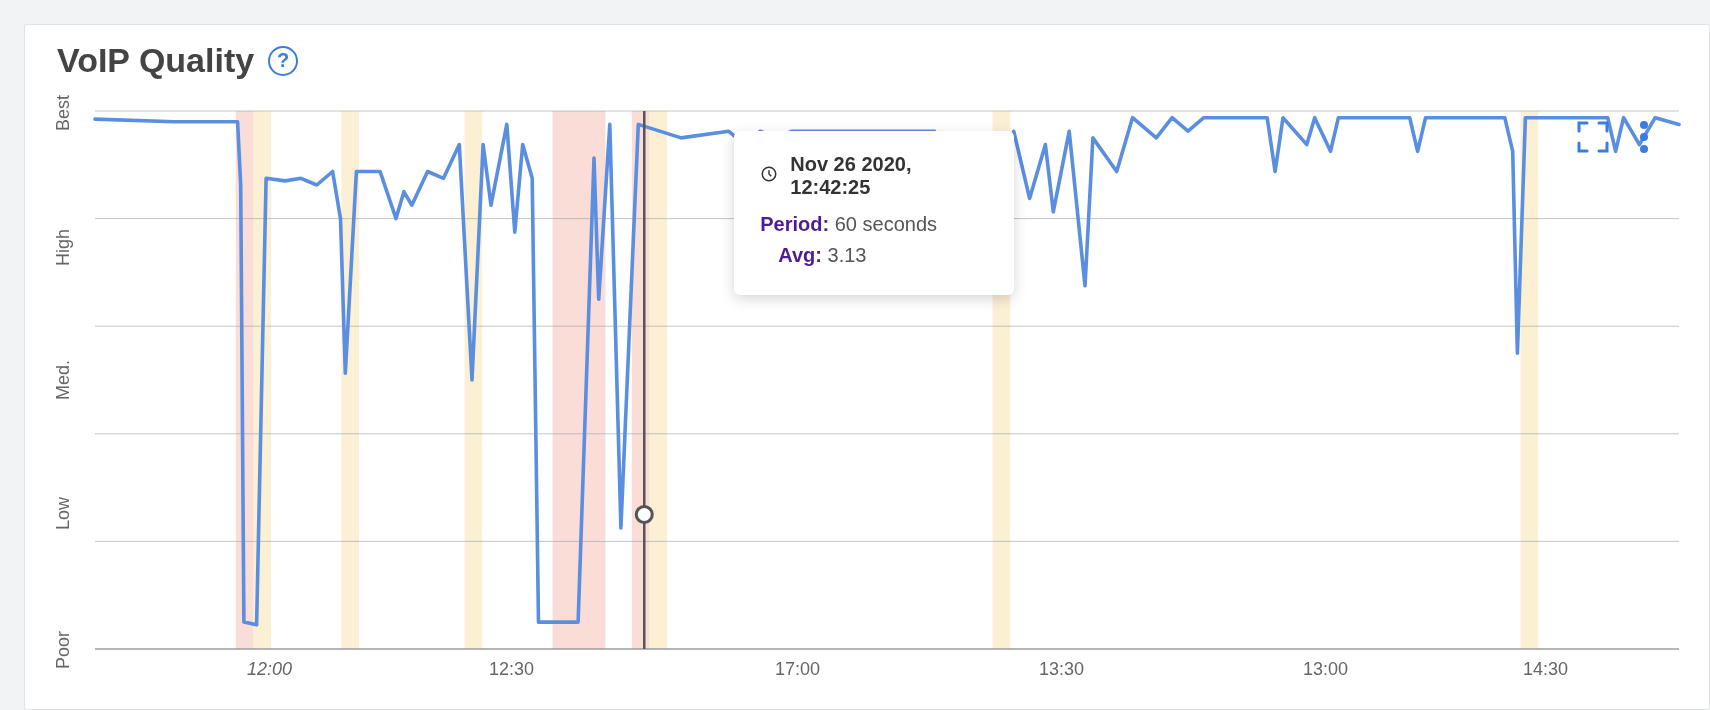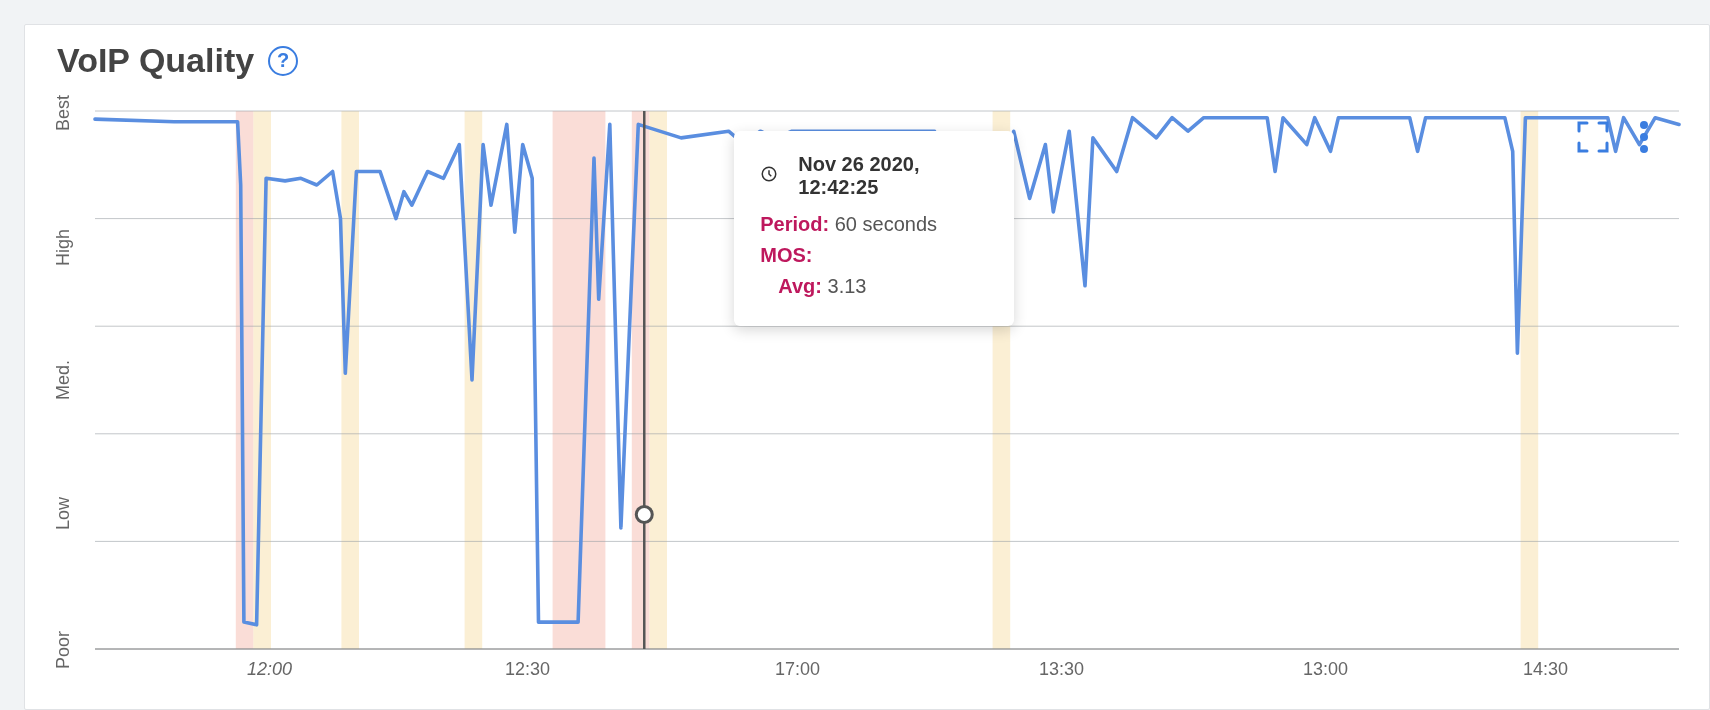--- a/index.html
+++ b/index.html
@@ -78,7 +78,7 @@
   .tooltip .tt-ts {
     display: flex;
     align-items: center;
-    gap: 20px;
+    gap: 12px;
     color: #333;
     font-weight: 600;
     margin-bottom: 14px;

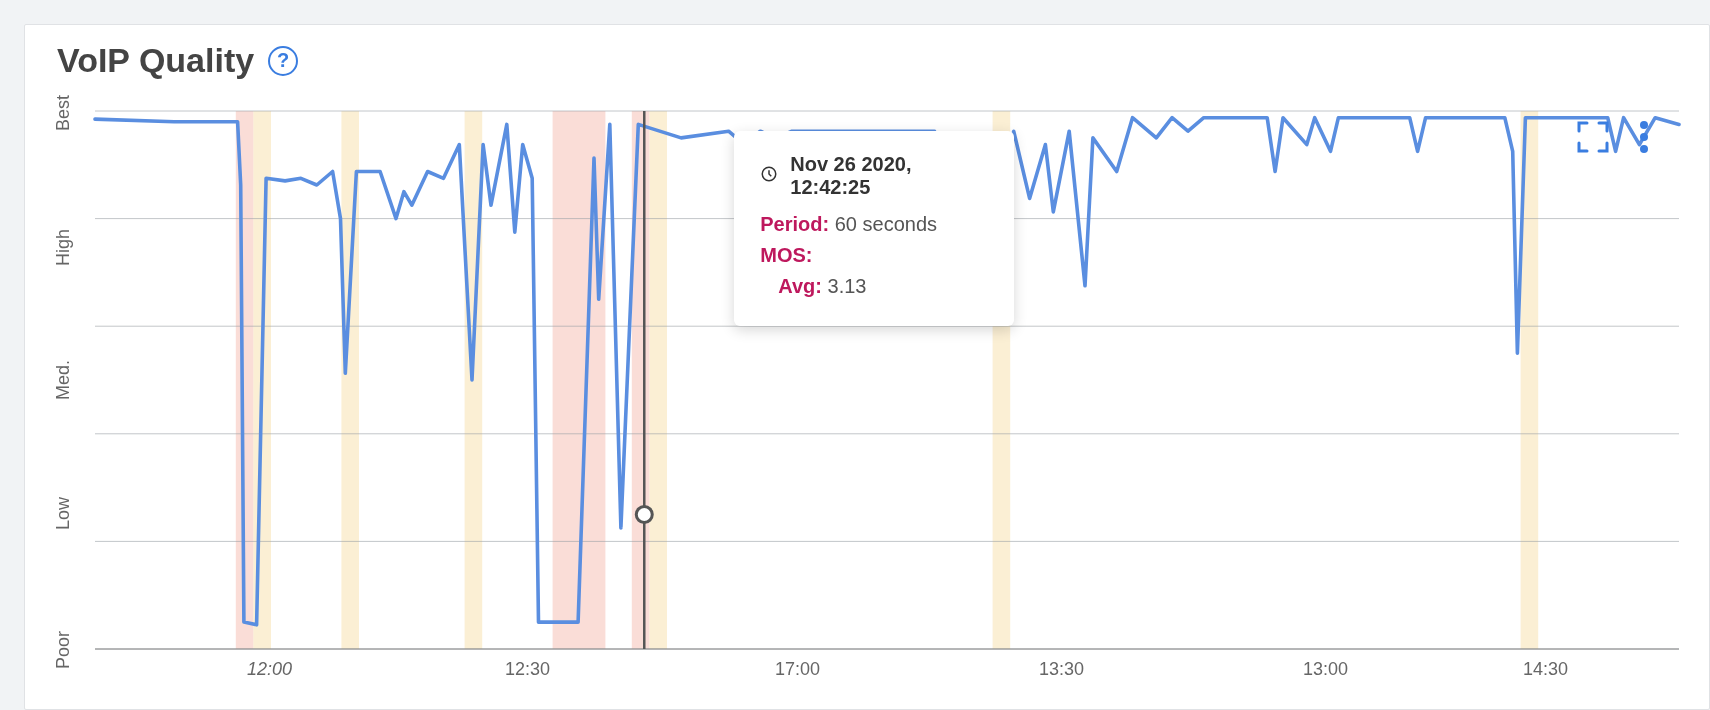--- a/index.html
+++ b/index.html
@@ -84,7 +84,7 @@
     margin-bottom: 14px;
   }
   .tooltip .tt-row { margin: 8px 0; }
-  .tooltip .tt-label { color:#be185d; font-weight:600; }
+  .tooltip .tt-label { color:#4c1d95; font-weight:600; }
   .tooltip .tt-sub { padding-left: 18px; }
   .xtick, .ytick {
     position: absolute;

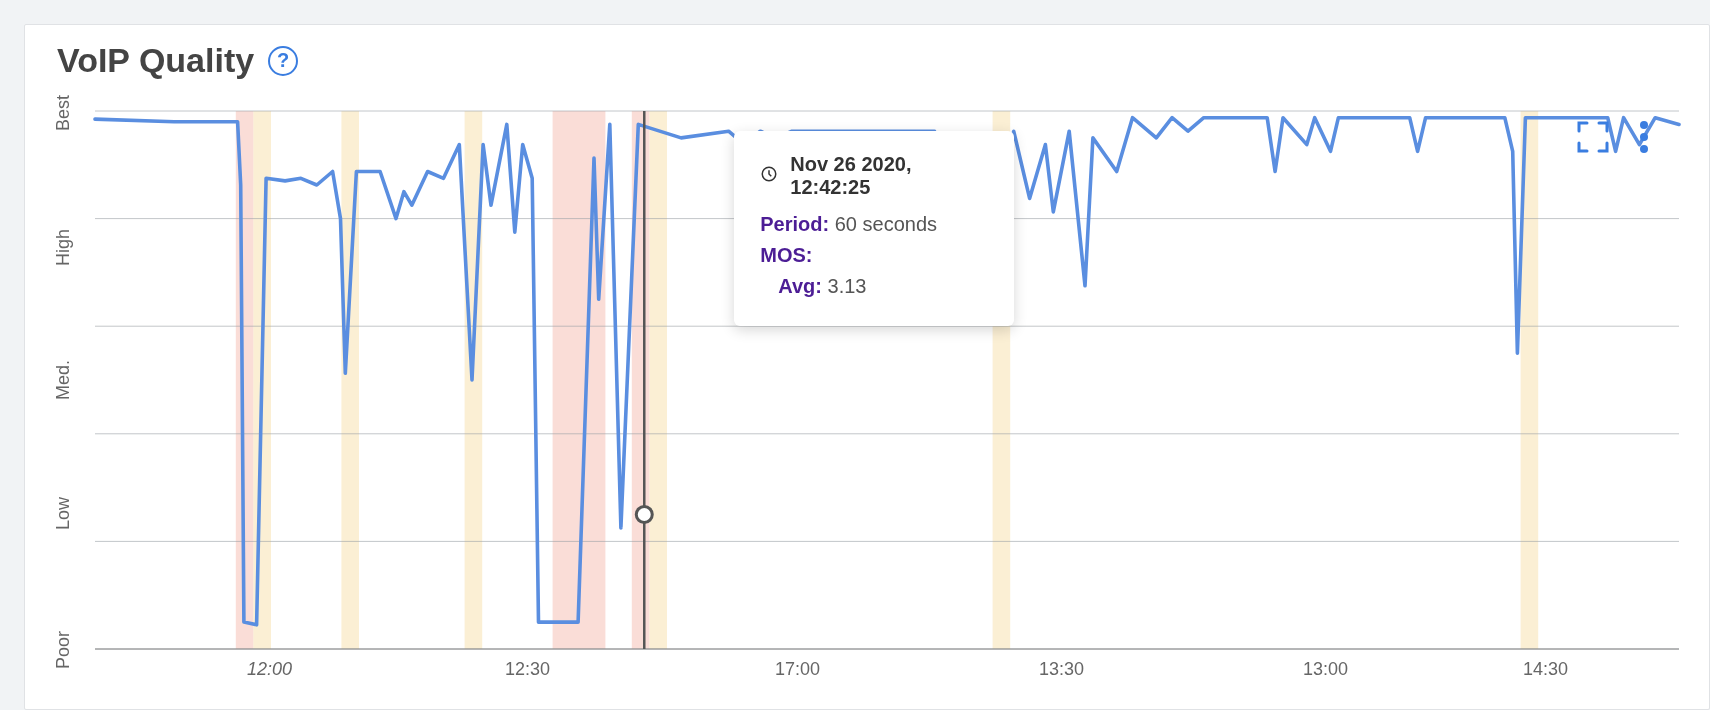--- a/index.html
+++ b/index.html
@@ -174,9 +174,6 @@
         <span class="tt-label">Period:</span>
         <span>60 seconds</span>
       </div>
-      <div class="tt-row">
-        <span class="tt-label">MOS:</span>
-      </div>
       <div class="tt-row tt-sub">
         <span class="tt-label">Avg:</span>
         <span>3.13</span>

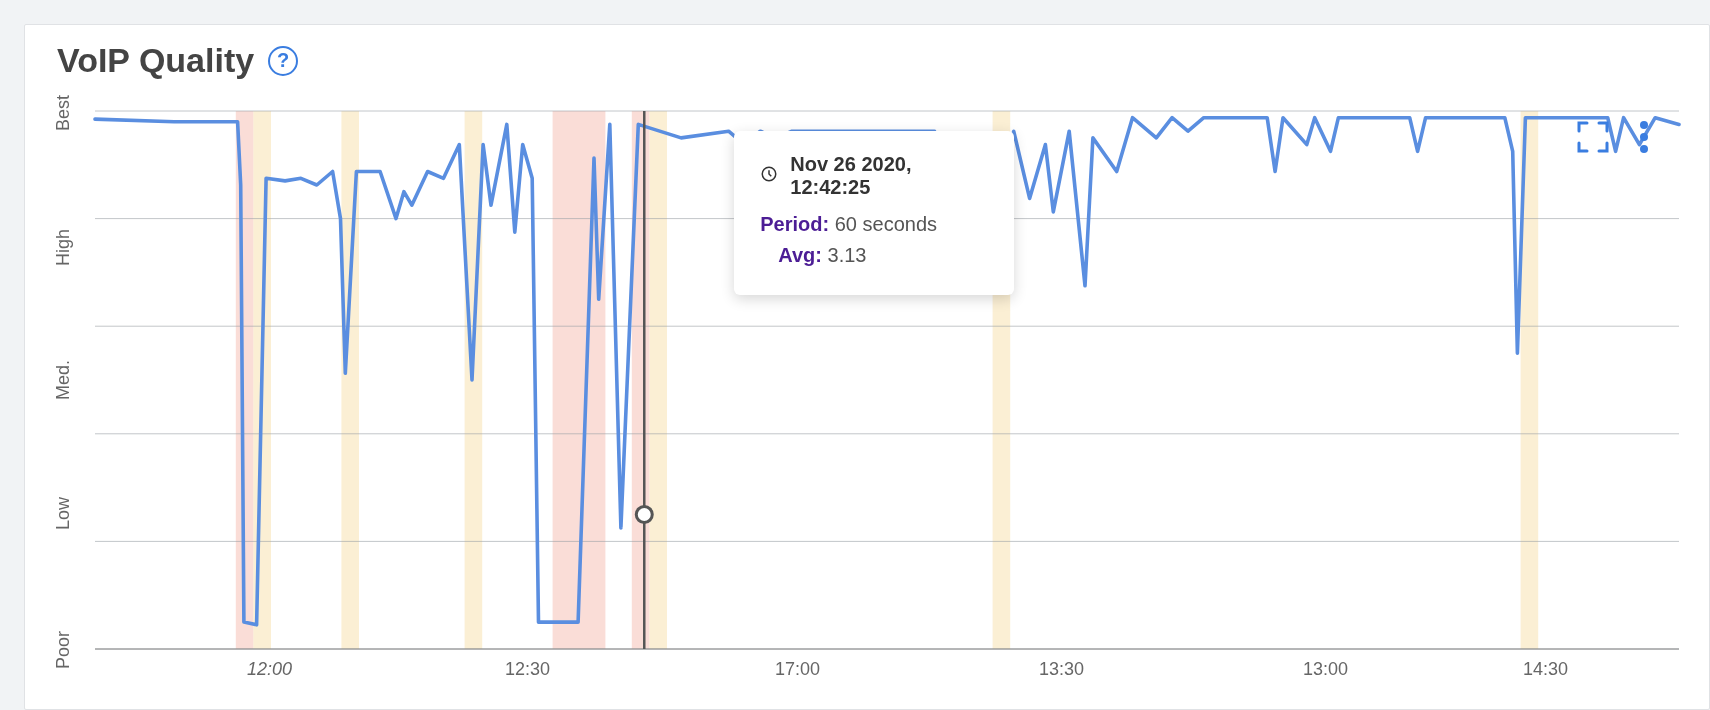--- a/index.html
+++ b/index.html
@@ -154,7 +154,7 @@
     <div id="ytick-4" class="ytick" style="left: 8px; top: 564px;">Poor</div>
 
     <div id="xtick-0" class="xtick" style="left: 202px; top: 554px; font-style: italic;">12:00</div>
-    <div id="xtick-1" class="xtick" style="left: 460px; top: 554px;">12:30</div>
+    <div id="xtick-1" class="xtick" style="left: 444px; top: 554px;">12:30</div>
     <div id="xtick-2" class="xtick" style="left: 730px; top: 554px;">17:00</div>
     <div id="xtick-3" class="xtick" style="left: 994px; top: 554px;">13:30</div>
     <div id="xtick-4" class="xtick" style="left: 1258px; top: 554px;">13:00</div>

